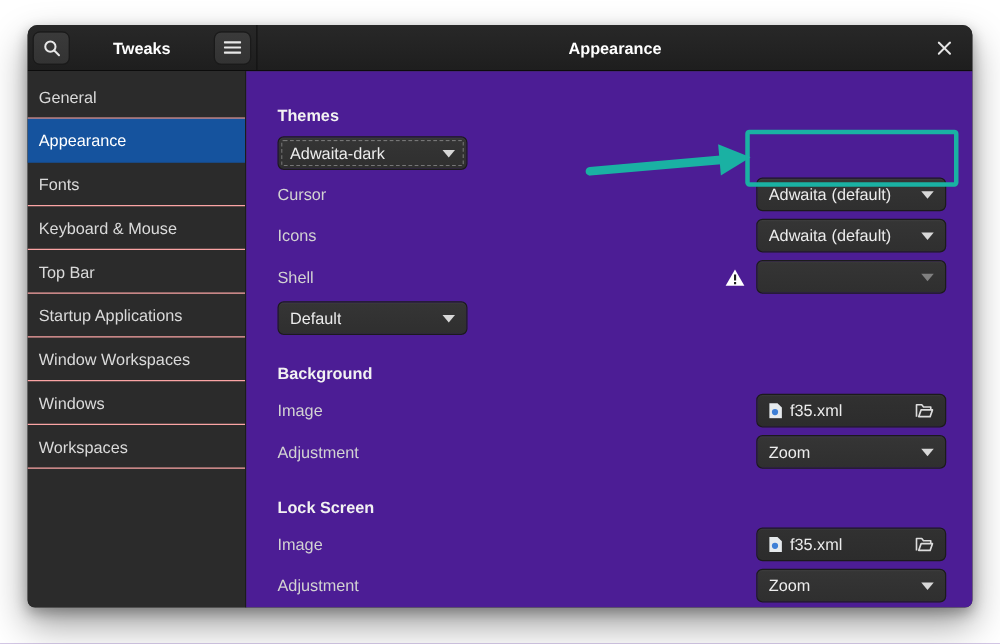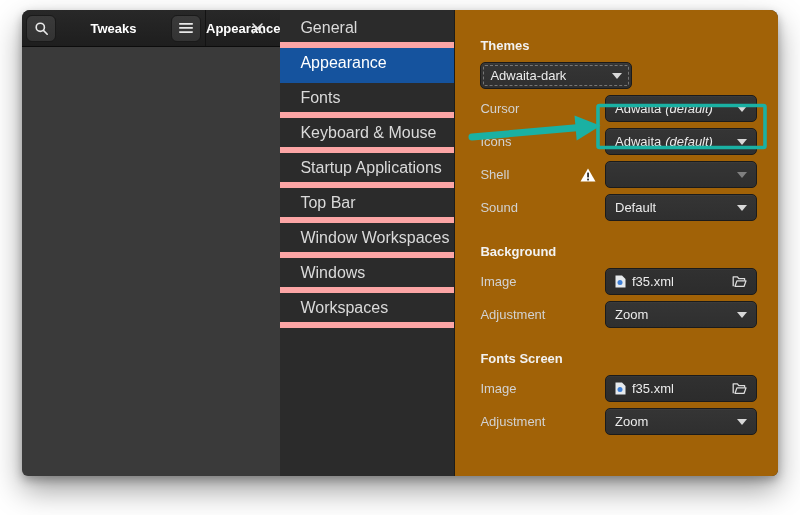--- a/index.html
+++ b/index.html
@@ -10,11 +10,11 @@
     -webkit-font-smoothing:antialiased;
   }
   .window{
-    position:absolute;left:22px;top:10px;width:756px;height:466px;
+    position:absolute;left:22px;top:20px;width:756px;height:466px;
     border-radius:8px 8px 6px 6px;overflow:hidden;
     background:#3a3a3a;
     box-shadow:0 14px 30px rgba(0,0,0,.38),0 4px 10px rgba(0,0,0,.28);
-    display:flex;flex-direction:row;
+    display:flex;flex-direction:column;
   }
   
   .titlebar{height:36px;flex:0 0 36px;display:flex;background:linear-gradient(#282828,#1e1e1e);border-bottom:1px solid #0c0c0c;}

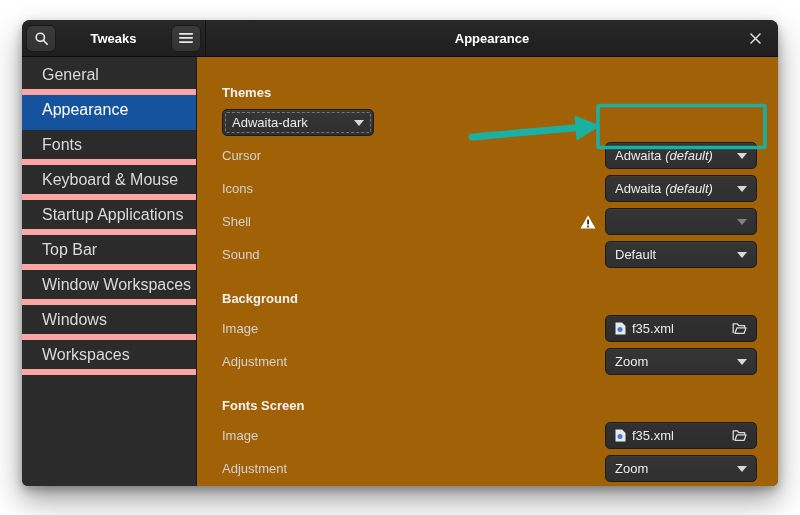--- a/index.html
+++ b/index.html
@@ -32,8 +32,8 @@
   .win-body{flex:1;display:flex;min-height:0;}
   .sidebar{width:175px;flex:0 0 175px;background:#2b2b2b;border-right:1px solid #1c1c1c;padding-top:3px;box-sizing:border-box;}
   .side-item{
-    height:35px;display:flex;align-items:center;padding-left:20px;
-    font-size:16px;color:#dadada;border-bottom:6px solid #fca5a5;box-sizing:border-box;
+    height:35px;display:flex;align-items:center;padding-left:9px;
+    font-size:13px;color:#dadada;border-bottom:1px solid #fca5a5;box-sizing:border-box;
   }
   .side-item.selected{background:#15539e;color:#ffffff;border-bottom-color:#15539e;}
   .content{flex:1;background:#a16207;padding:21px 21px 0 25px;box-sizing:border-box;}

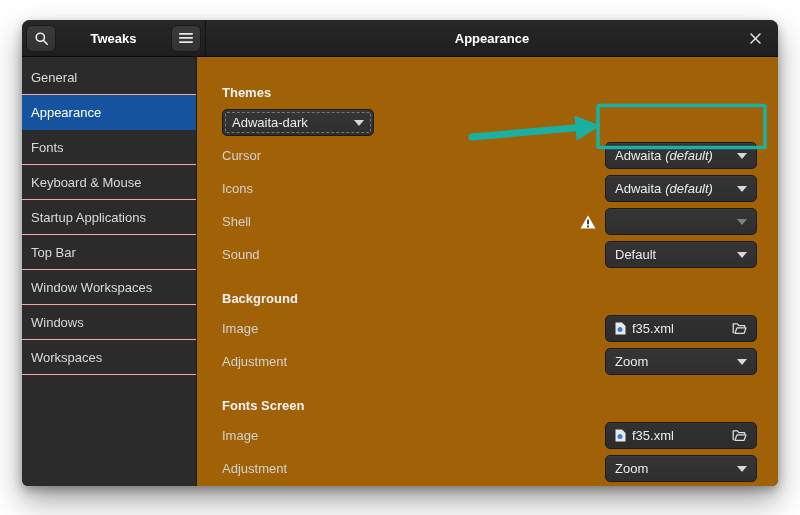--- a/index.html
+++ b/index.html
@@ -36,7 +36,7 @@
     font-size:13px;color:#dadada;border-bottom:1px solid #fca5a5;box-sizing:border-box;
   }
   .side-item.selected{background:#15539e;color:#ffffff;border-bottom-color:#15539e;}
-  .content{flex:1;background:#a16207;padding:21px 21px 0 25px;box-sizing:border-box;}
+  .content{flex:1;background:#4c1d95;padding:21px 21px 0 25px;box-sizing:border-box;}
   .section-title{height:28px;display:flex;align-items:center;font-size:13px;font-weight:bold;color:#f2f2f2;}
   .section-title.spaced{margin-top:13px;}
   .row{height:33px;display:flex;align-items:center;}

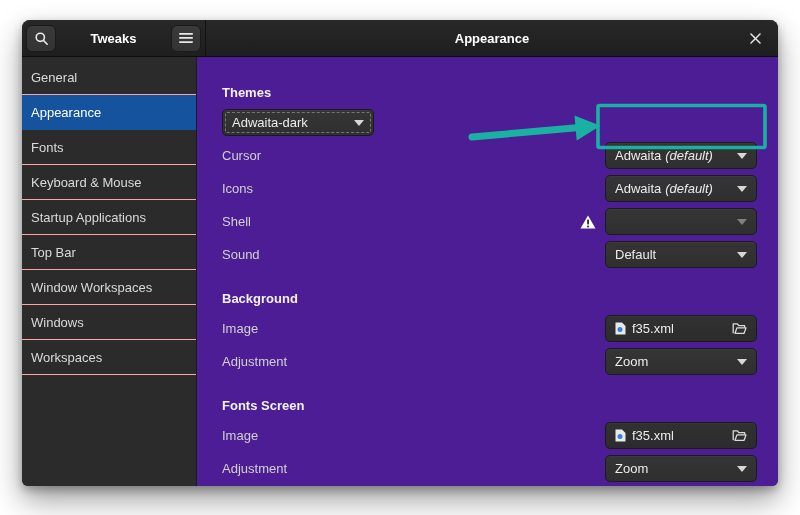--- a/index.html
+++ b/index.html
@@ -52,7 +52,7 @@
   }
   .combo.focused{outline:1px dashed #767676;outline-offset:-4px;}
   .combo-text{display:flex;gap:4px;align-items:baseline;white-space:nowrap;overflow:hidden;}
-  .combo-note{font-style:italic;}
+  .combo-note{}
   .caret{margin-left:auto;width:0;height:0;border-left:5px solid transparent;border-right:5px solid transparent;border-top:6px solid #d8d8d8;}
   .combo.disabled .caret{border-top-color:#808080;}
   .filebtn{background:linear-gradient(#313131,#2c2c2c);}

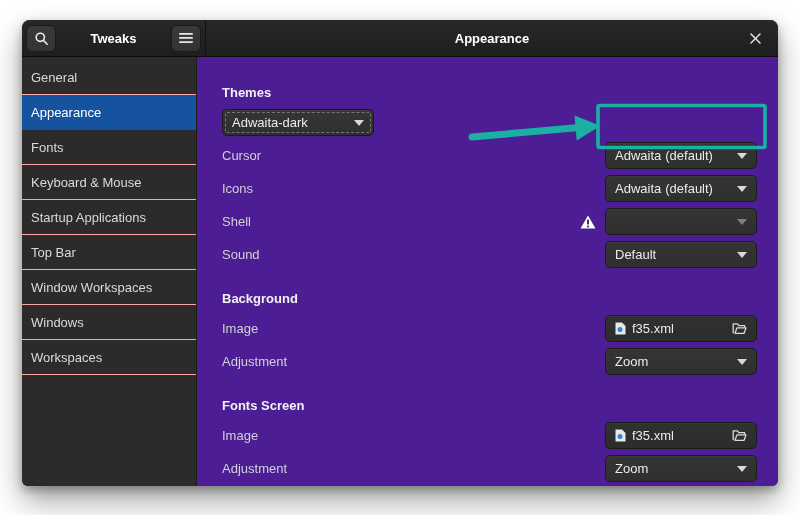--- a/index.html
+++ b/index.html
@@ -108,8 +108,8 @@
       <div class="side-item selected">Appearance</div>
       <div class="side-item">Fonts</div>
       <div class="side-item">Keyboard &amp; Mouse</div>
+      <div class="side-item">Top Bar</div>
       <div class="side-item">Startup Applications</div>
-      <div class="side-item">Top Bar</div>
       <div class="side-item">Window Workspaces</div>
       <div class="side-item">Windows</div>
       <div class="side-item">Workspaces</div>

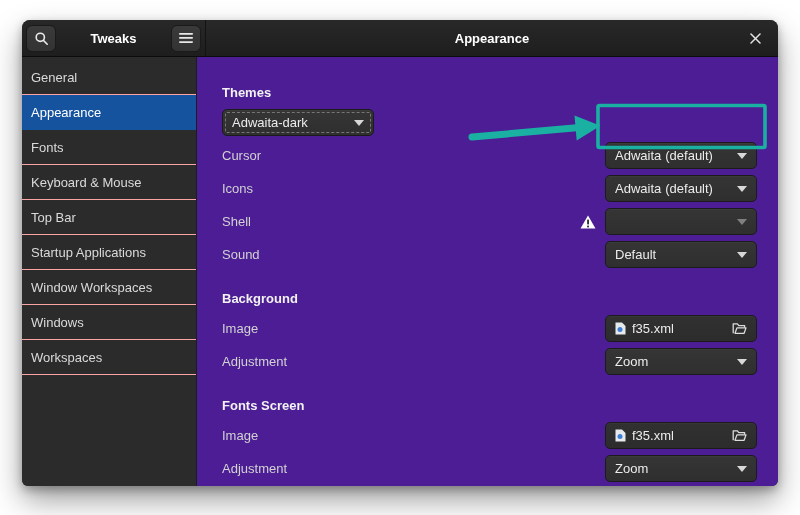--- a/index.html
+++ b/index.html
@@ -176,7 +176,6 @@
       </div>
 
       <div class="row">
-        <div class="row-label">Sound</div>
         <div class="row-control">
           <div class="combo">
             <span class="combo-text">

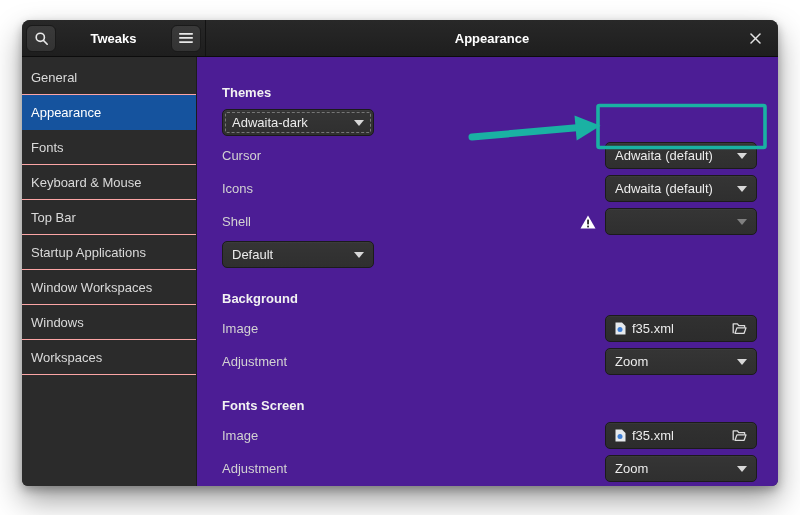--- a/index.html
+++ b/index.html
@@ -221,7 +221,7 @@
         </div>
       </div>
 
-      <div class="section-title spaced">Fonts Screen</div>
+      <div class="section-title spaced">Lock Screen</div>
 
       <div class="row">
         <div class="row-label">Image</div>

